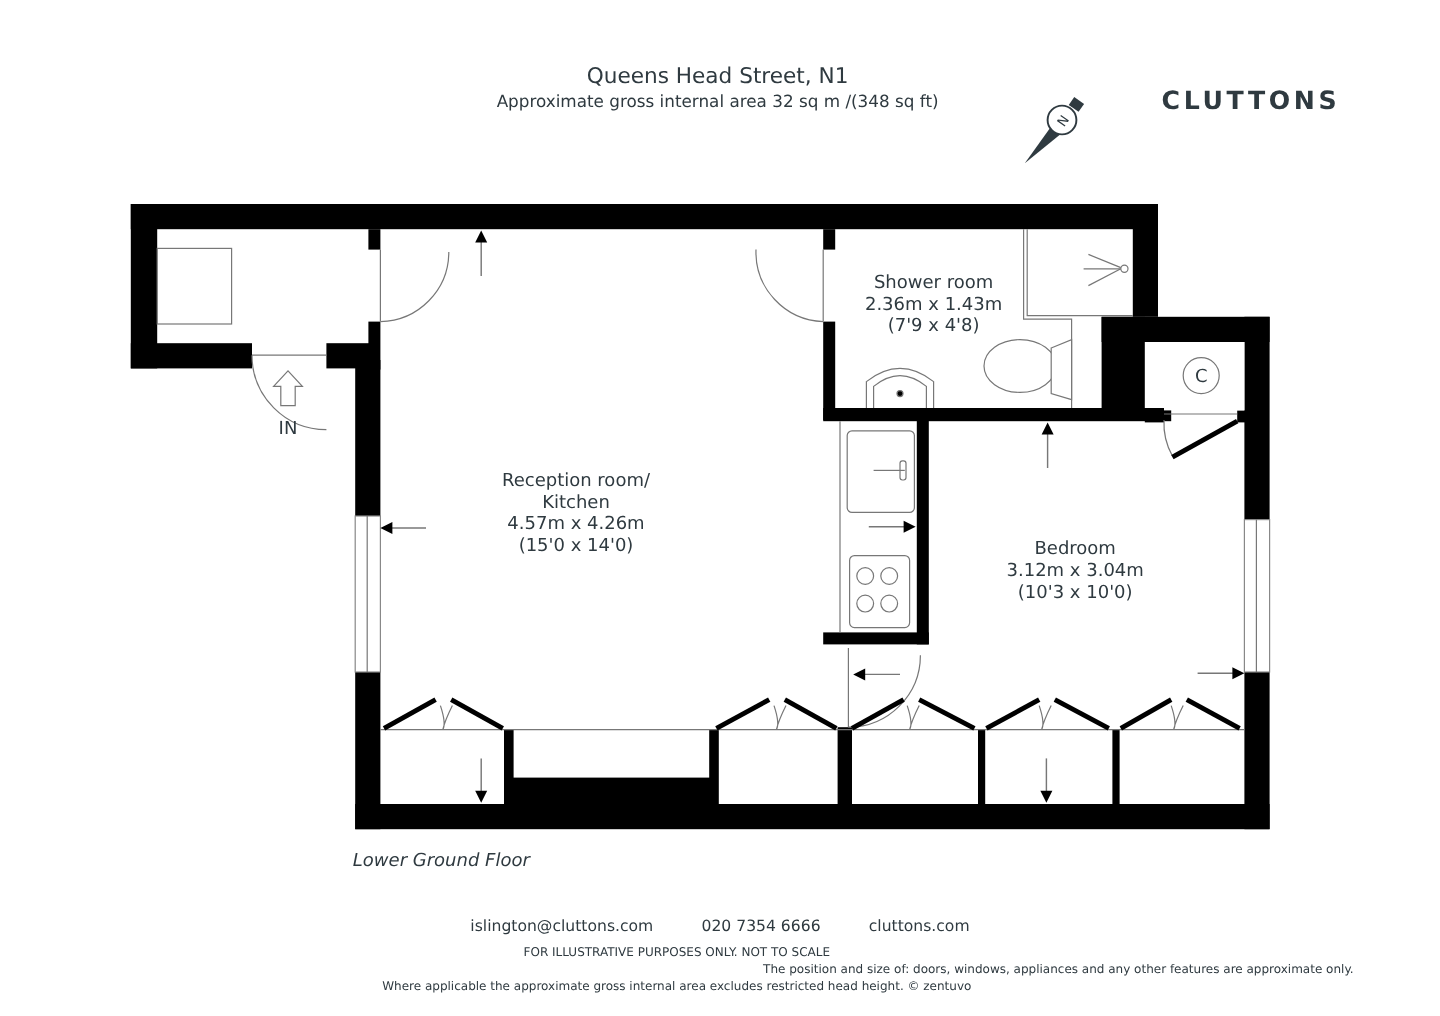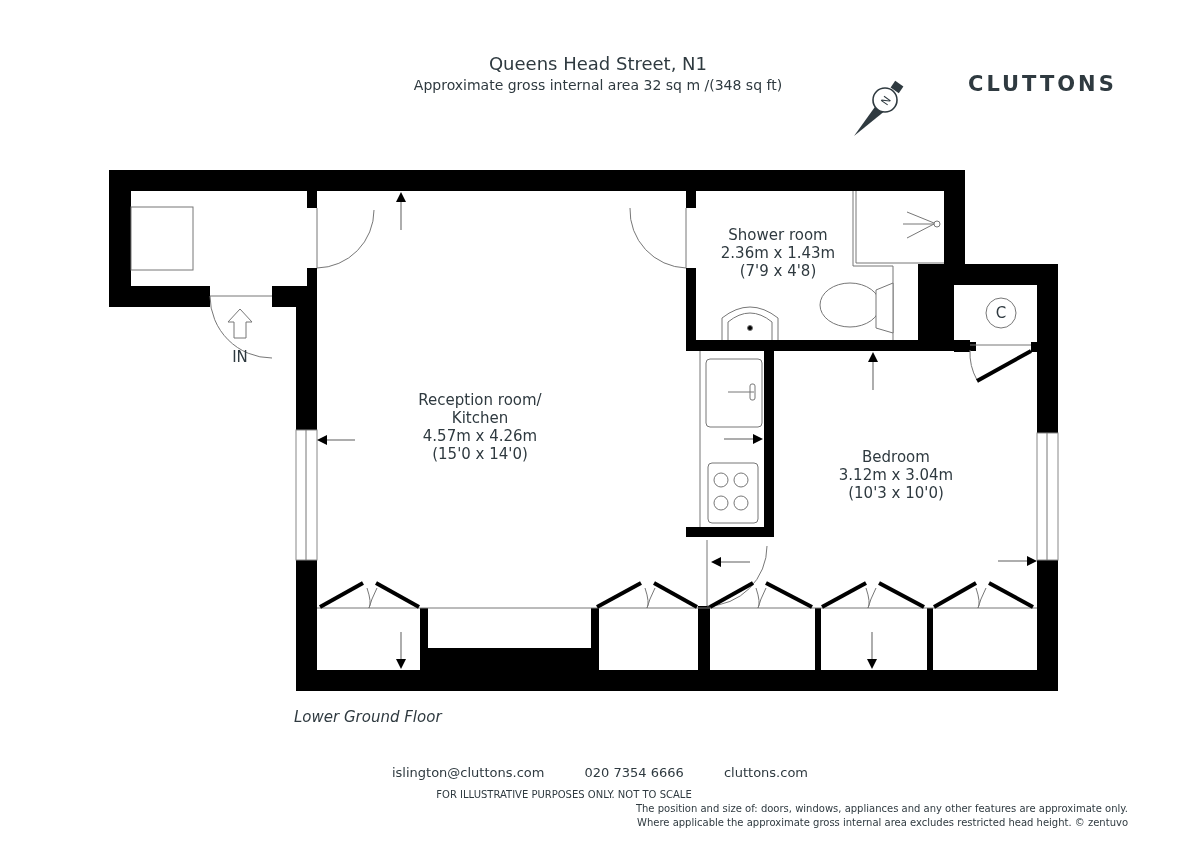--- a/index.html
+++ b/index.html
@@ -16,7 +16,7 @@
   #contacts { position:absolute; top:765px; left:0; width:1200px; text-align:center; font-size:13px; }
   #contacts span { display:inline-block; margin:0 18px; }
   .disc { position:absolute; left:0; width:1128px; text-align:center; font-size:10px; color:#2f3a40; }
-  #d1 { top:789px; } #d2 { top:803px;text-align:right; } #d3 { top:817px;text-align:right; }
+  #d1 { top:789px; } #d2 { top:803px;text-align:right; } #d3 { top:817px; }
 </style>
 </head>
 <body>

